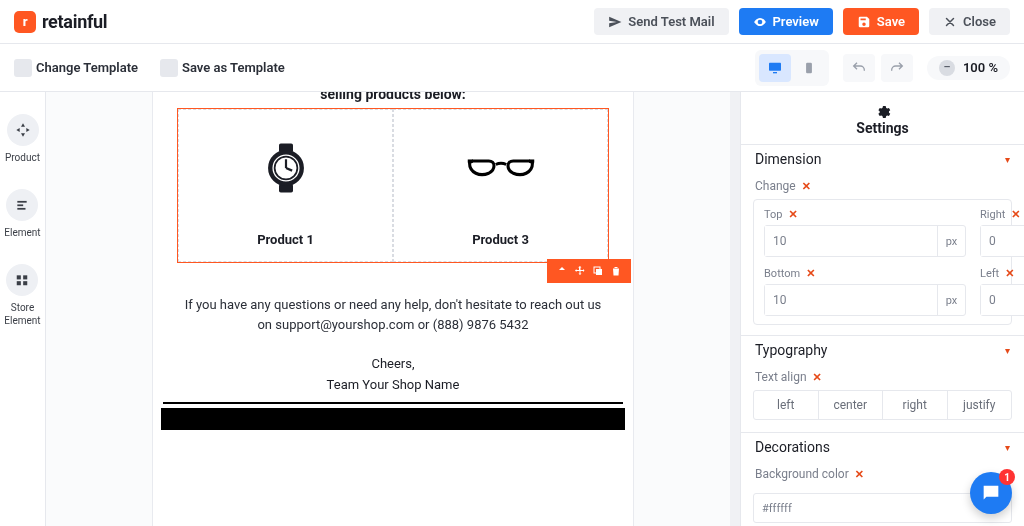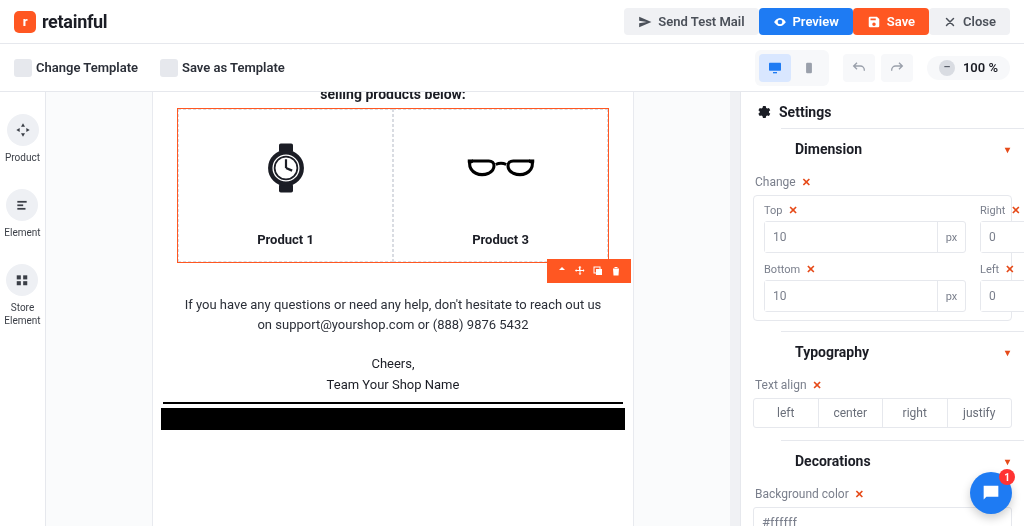--- a/index.html
+++ b/index.html
@@ -19,7 +19,7 @@
   .topbar { display:flex; align-items:center; justify-content:space-between; height:44px; padding:0 14px; border-bottom:1px solid var(--border-light); }
   .logo { display:flex; align-items:center; gap:6px; font-weight:700; font-size:18px; letter-spacing:-0.3px; }
   .logo-mark { width:22px; height:22px; background:var(--brand-orange); border-radius:5px; display:flex; align-items:center; justify-content:center; color:#fff; font-weight:800; font-size:13px; }
-  .top-actions { display:flex; }
+  .top-actions { display:flex; gap:10px; }
   .btn { display:flex; align-items:center; gap:6px; padding:6px 14px; border-radius:4px; font-size:13px; font-weight:600; border:none; cursor:pointer; }
   .btn-gray { background:var(--btn-gray); color:#4b5059; }
   .btn-blue { background:var(--brand-blue); color:#fff; }

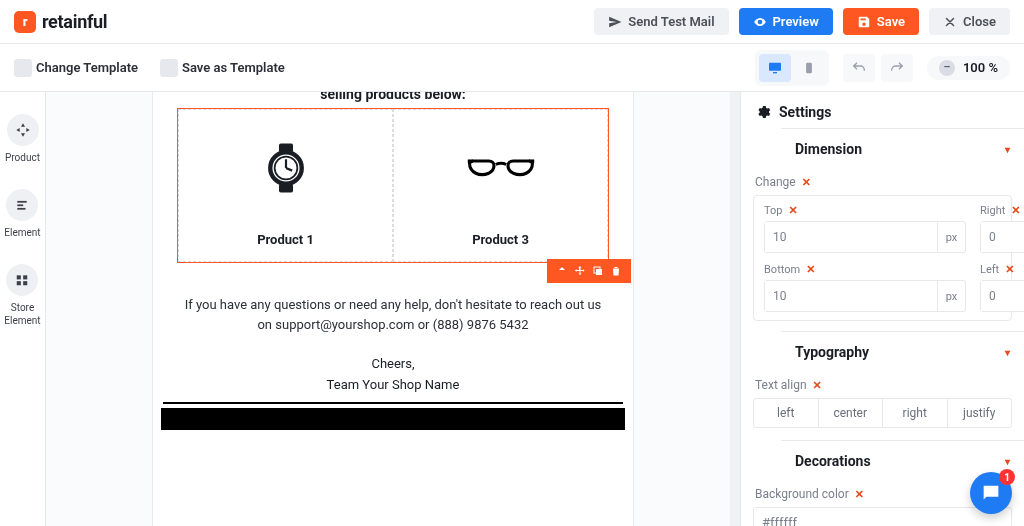--- a/index.html
+++ b/index.html
@@ -63,7 +63,7 @@
   .footer-black { background:#000; height:22px; margin:4px 8px 0; }
   
   .right-panel { width:284px; border-left:1px solid var(--border-light); overflow:auto; background:#fff; position:relative; }
-  .settings-hdr { display:flex; align-items:center; gap:8px; padding:12px 14px 8px; font-weight:700; font-size:14px; }
+  .settings-hdr { display:flex; align-items:center; padding:12px 14px 8px; font-weight:700; font-size:14px;flex-direction:column; }
   .gear-ico { width:16px; height:16px; }
   .section-row { display:flex; justify-content:space-between; align-items:center; padding:12px 14px; font-weight:700; font-size:14px; border-top:1px solid var(--border-light); cursor:pointer;margin-left:40px; }
   .collapse-caret { color:#e64a19; font-size:10px; }

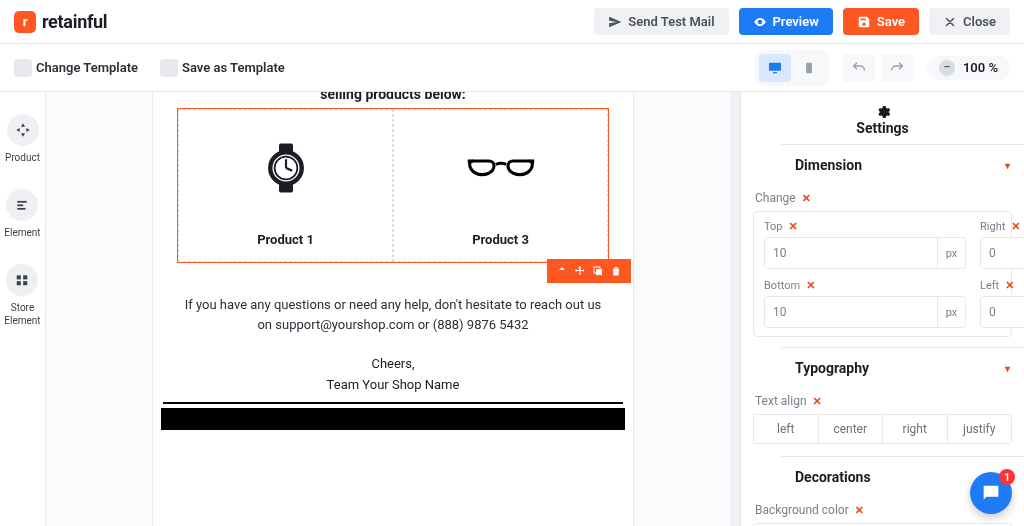--- a/index.html
+++ b/index.html
@@ -65,7 +65,7 @@
   .right-panel { width:284px; border-left:1px solid var(--border-light); overflow:auto; background:#fff; position:relative; }
   .settings-hdr { display:flex; align-items:center; padding:12px 14px 8px; font-weight:700; font-size:14px;flex-direction:column; }
   .gear-ico { width:16px; height:16px; }
-  .section-row { display:flex; justify-content:space-between; align-items:center; padding:12px 14px; font-weight:700; font-size:14px; border-top:1px solid var(--border-light); cursor:pointer;margin-left:40px; }
+  .section-row { display:flex; justify-content:space-between; align-items:center; padding:6px 14px; font-weight:400; font-size:14px; border-top:1px solid var(--border-light); cursor:pointer; }
   .collapse-caret { color:#e64a19; font-size:10px; }
   .sub-label { font-size:12px; color:var(--text-muted); padding:6px 14px 0; display:flex; align-items:center; gap:6px; }
   .red-x { color:#e64a19; font-size:11px; font-weight:700; }

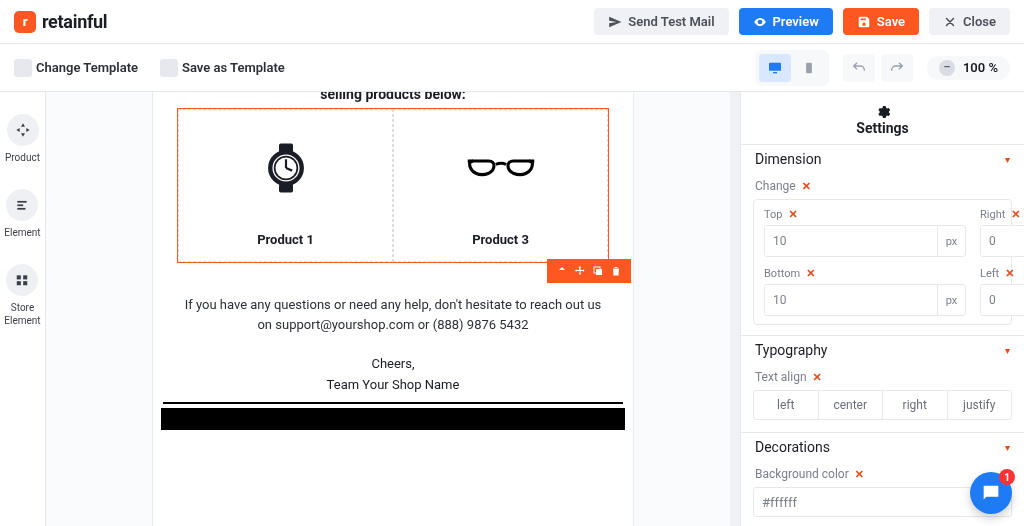--- a/index.html
+++ b/index.html
@@ -78,7 +78,7 @@
   .align-row { display:flex; gap:0; margin:6px 12px 12px; border:1px solid var(--border-light); border-radius:3px; overflow:hidden; }
   .align-btn { flex:1; text-align:center; font-size:12px; color:#6a6f7a; padding:7px 0; border-right:1px solid var(--border-light); cursor:pointer; }
   .align-btn:last-child { border-right:none; }
-  .color-input { margin:6px 12px 10px; border:1px solid var(--border-light); border-radius:3px; height:30px; display:flex; align-items:center; padding:0 8px; font-size:13px; color:#7a7f8c; }
+  .color-input { margin:12px 12px 10px; border:1px solid var(--border-light); border-radius:3px; height:30px; display:flex; align-items:center; padding:0 8px; font-size:11px; color:#7a7f8c; }
   
   .chat-bubble { position:fixed; right:12px; bottom:12px; width:42px; height:42px; border-radius:50%; background:#1e7bf3; display:flex; align-items:center; justify-content:center; box-shadow:0 4px 10px rgba(0,0,0,0.2); }
   .chat-badge { position:absolute; top:-3px; right:-3px; background:#ff3333; color:#fff; width:16px; height:16px; border-radius:50%; font-size:10px; display:flex; align-items:center; justify-content:center; font-weight:700; }

